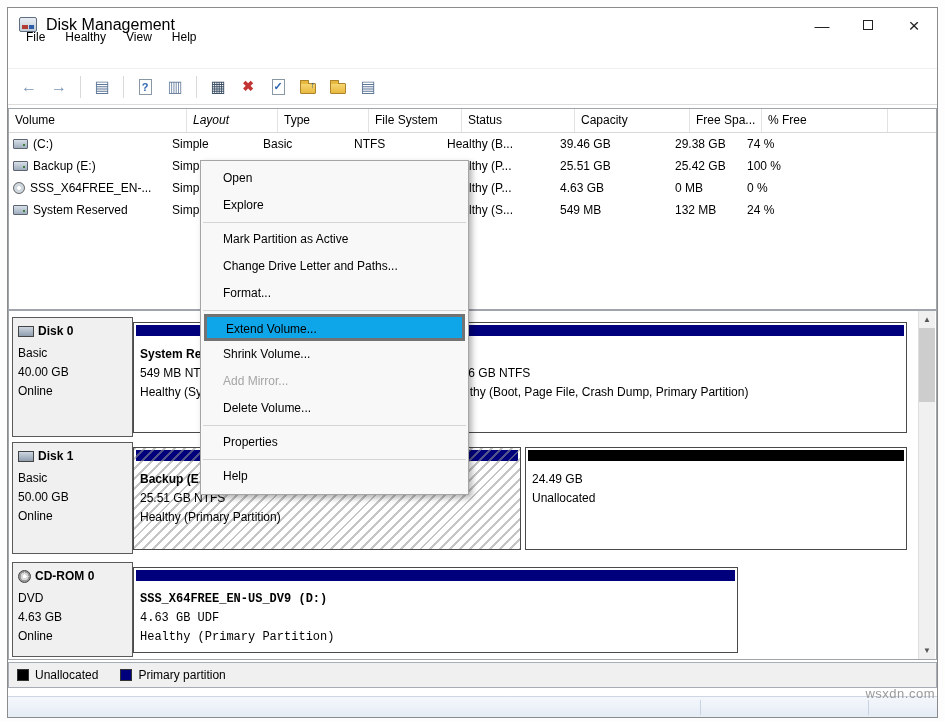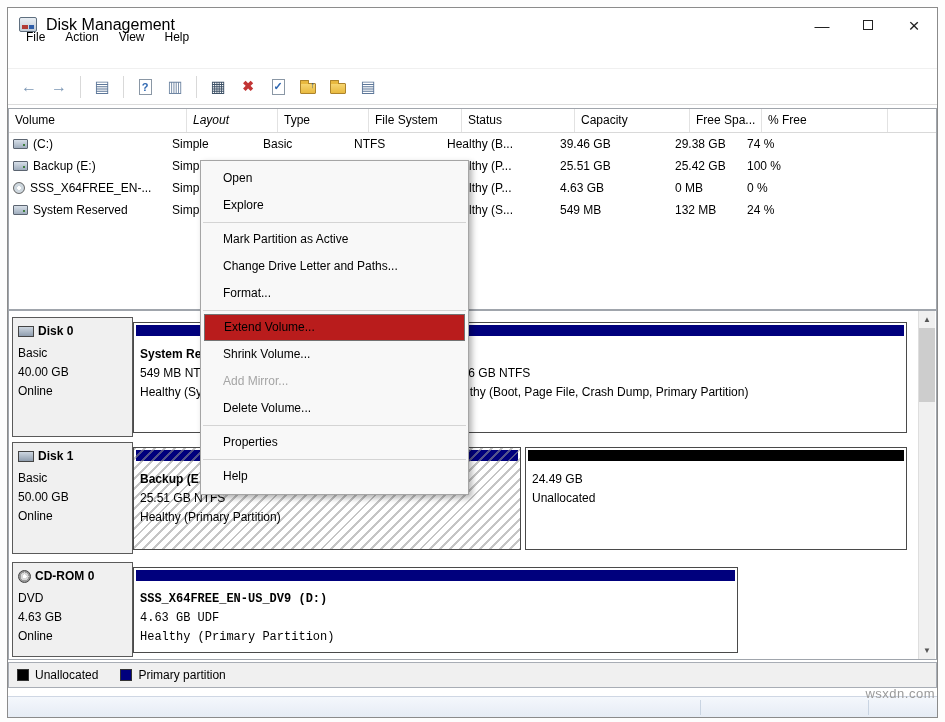--- a/index.html
+++ b/index.html
@@ -109,7 +109,7 @@
 
     <div class="menubar" id="menubar">
         <div class="mi">File</div>
-        <div class="mi">Action</div>
+        <div class="mi">Healthy</div>
         <div class="mi">View</div>
         <div class="mi">Help</div>
       </div>

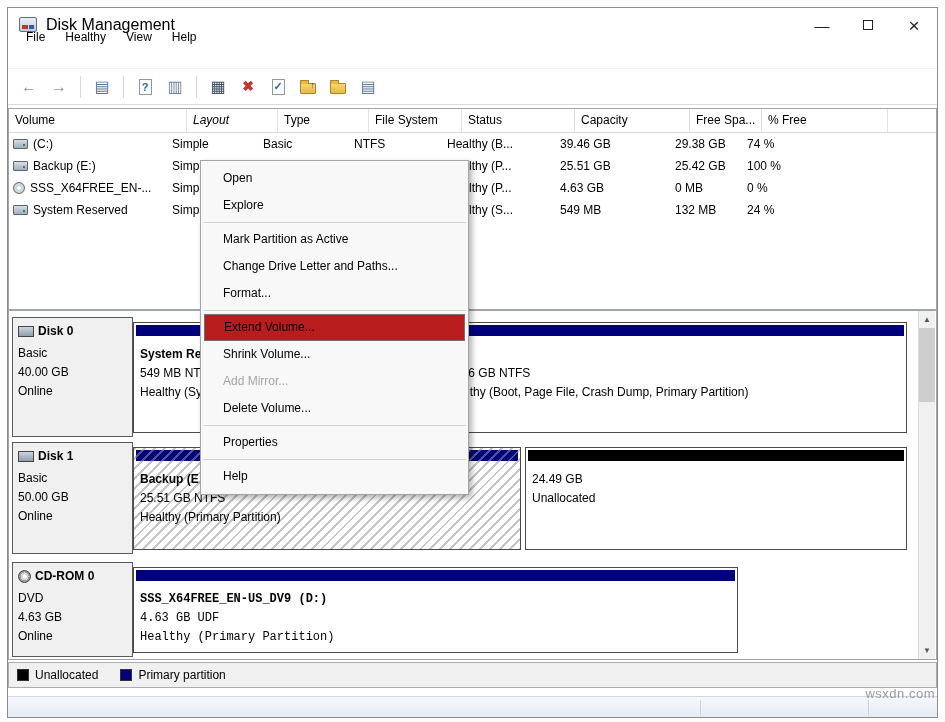--- a/index.html
+++ b/index.html
@@ -79,7 +79,7 @@
   
   .ctx{position:absolute;left:200px;top:160px;width:269px;background:#f8f8f8;border:1px solid #a5a5a5;box-shadow:3px 3px 6px rgba(0,0,0,.3);padding:4px 0;z-index:90}
   .ci{height:27px;line-height:27px;padding-left:19px;margin:0 3px;font-size:12px;white-space:nowrap}
-  .ci.hl{background:#b91c1c;border:1px solid #737373;line-height:25px}
+  .ci.hl{background:#0ea5e9;border:3px solid #737373;line-height:25px}
   .ci.dis{color:#a5a5a5}
   .csep{height:1px;background:#d4d4d4;margin:3px 2px}
 

